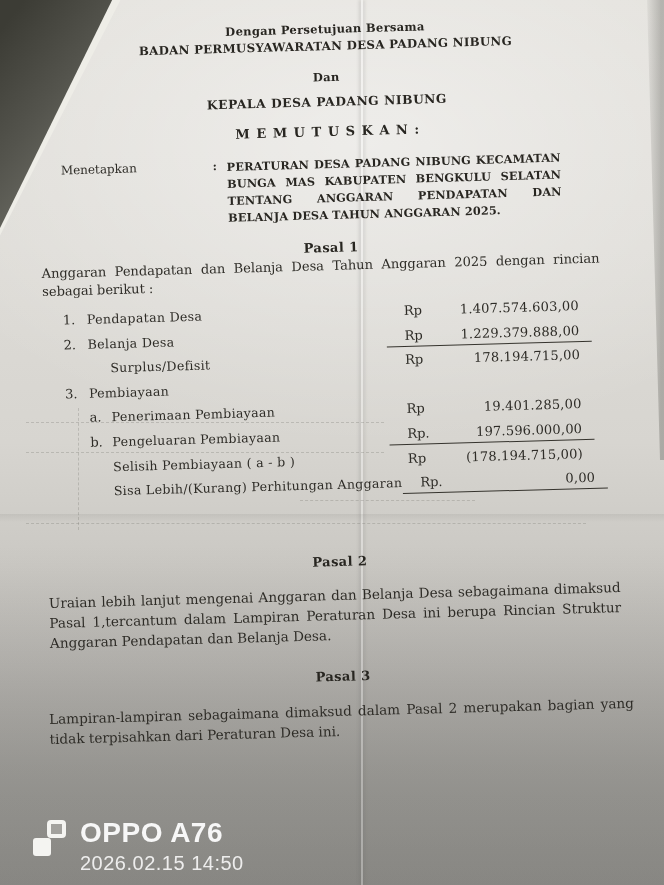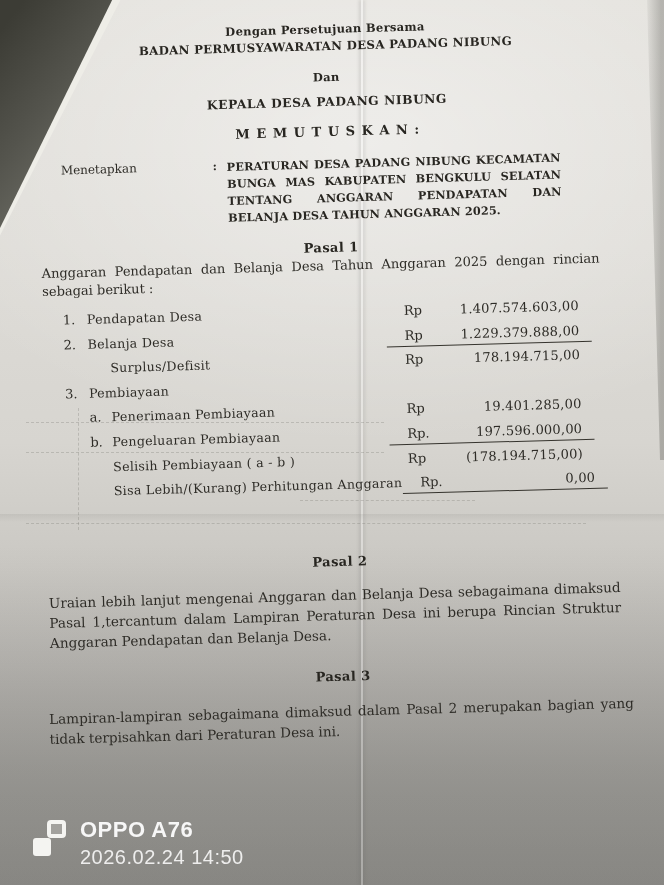--- a/index.html
+++ b/index.html
@@ -72,7 +72,7 @@
   .wm-sq-outline{position:absolute;right:0;top:0;width:11px;height:10px;
     border:4.5px solid #f4f4f1;border-radius:4px;background:#a2a19d;}
   .wm-text{margin-left:14px;}
-  .wm-device{font-size:22px;font-weight:600;color:rgba(255,255,255,0.93);letter-spacing:0.5px;}
+  .wm-device{font-size:28px;font-weight:600;color:rgba(255,255,255,0.93);letter-spacing:0.5px;}
   .wm-time{margin-top:3px;font-size:20px;font-weight:400;color:rgba(255,255,255,0.85);letter-spacing:0.5px;}
 </style>
 </head>

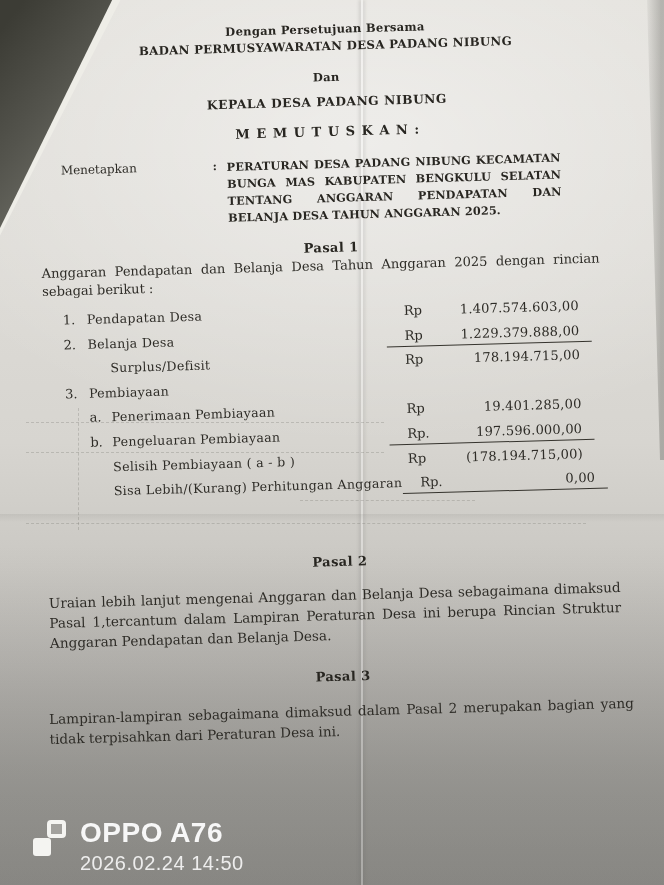--- a/index.html
+++ b/index.html
@@ -191,7 +191,7 @@
     </div>
     <div class="wm-text">
       <div class="wm-device">OPPO A76</div>
-      <div class="wm-time">2026.02.24 14:50</div>
+      <div class="wm-time">2026.02.15 14:50</div>
     </div>
   </div>
 

